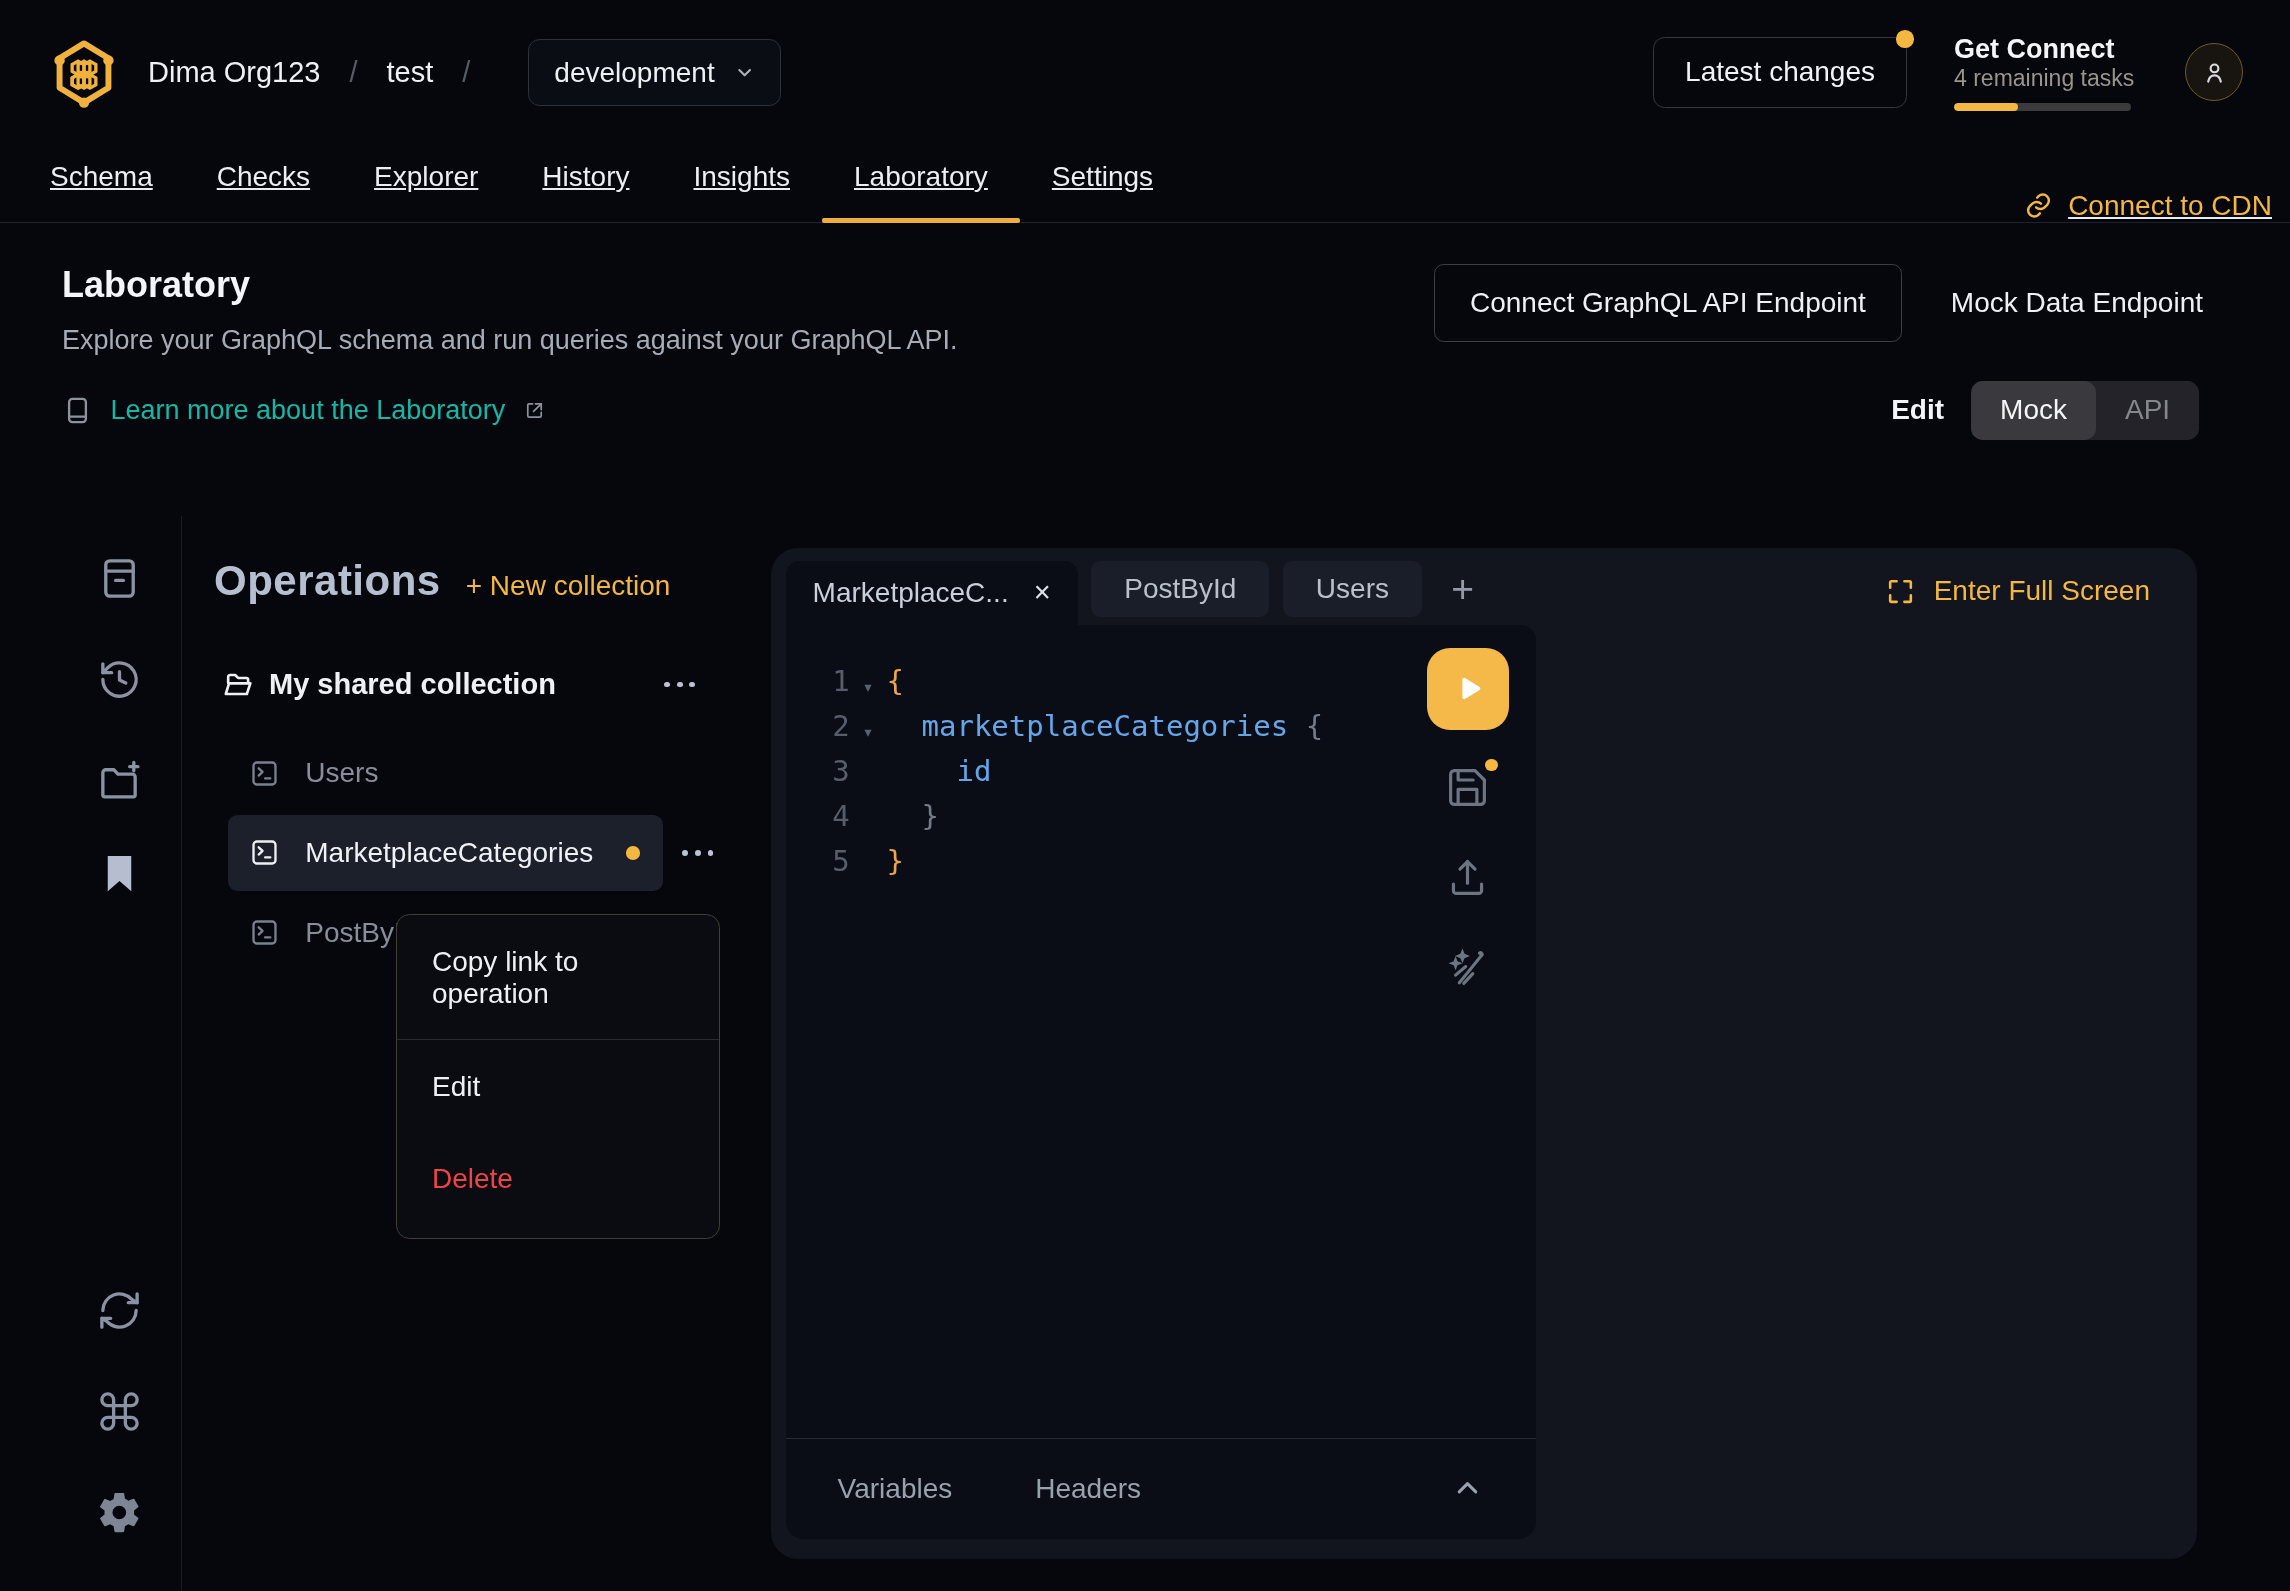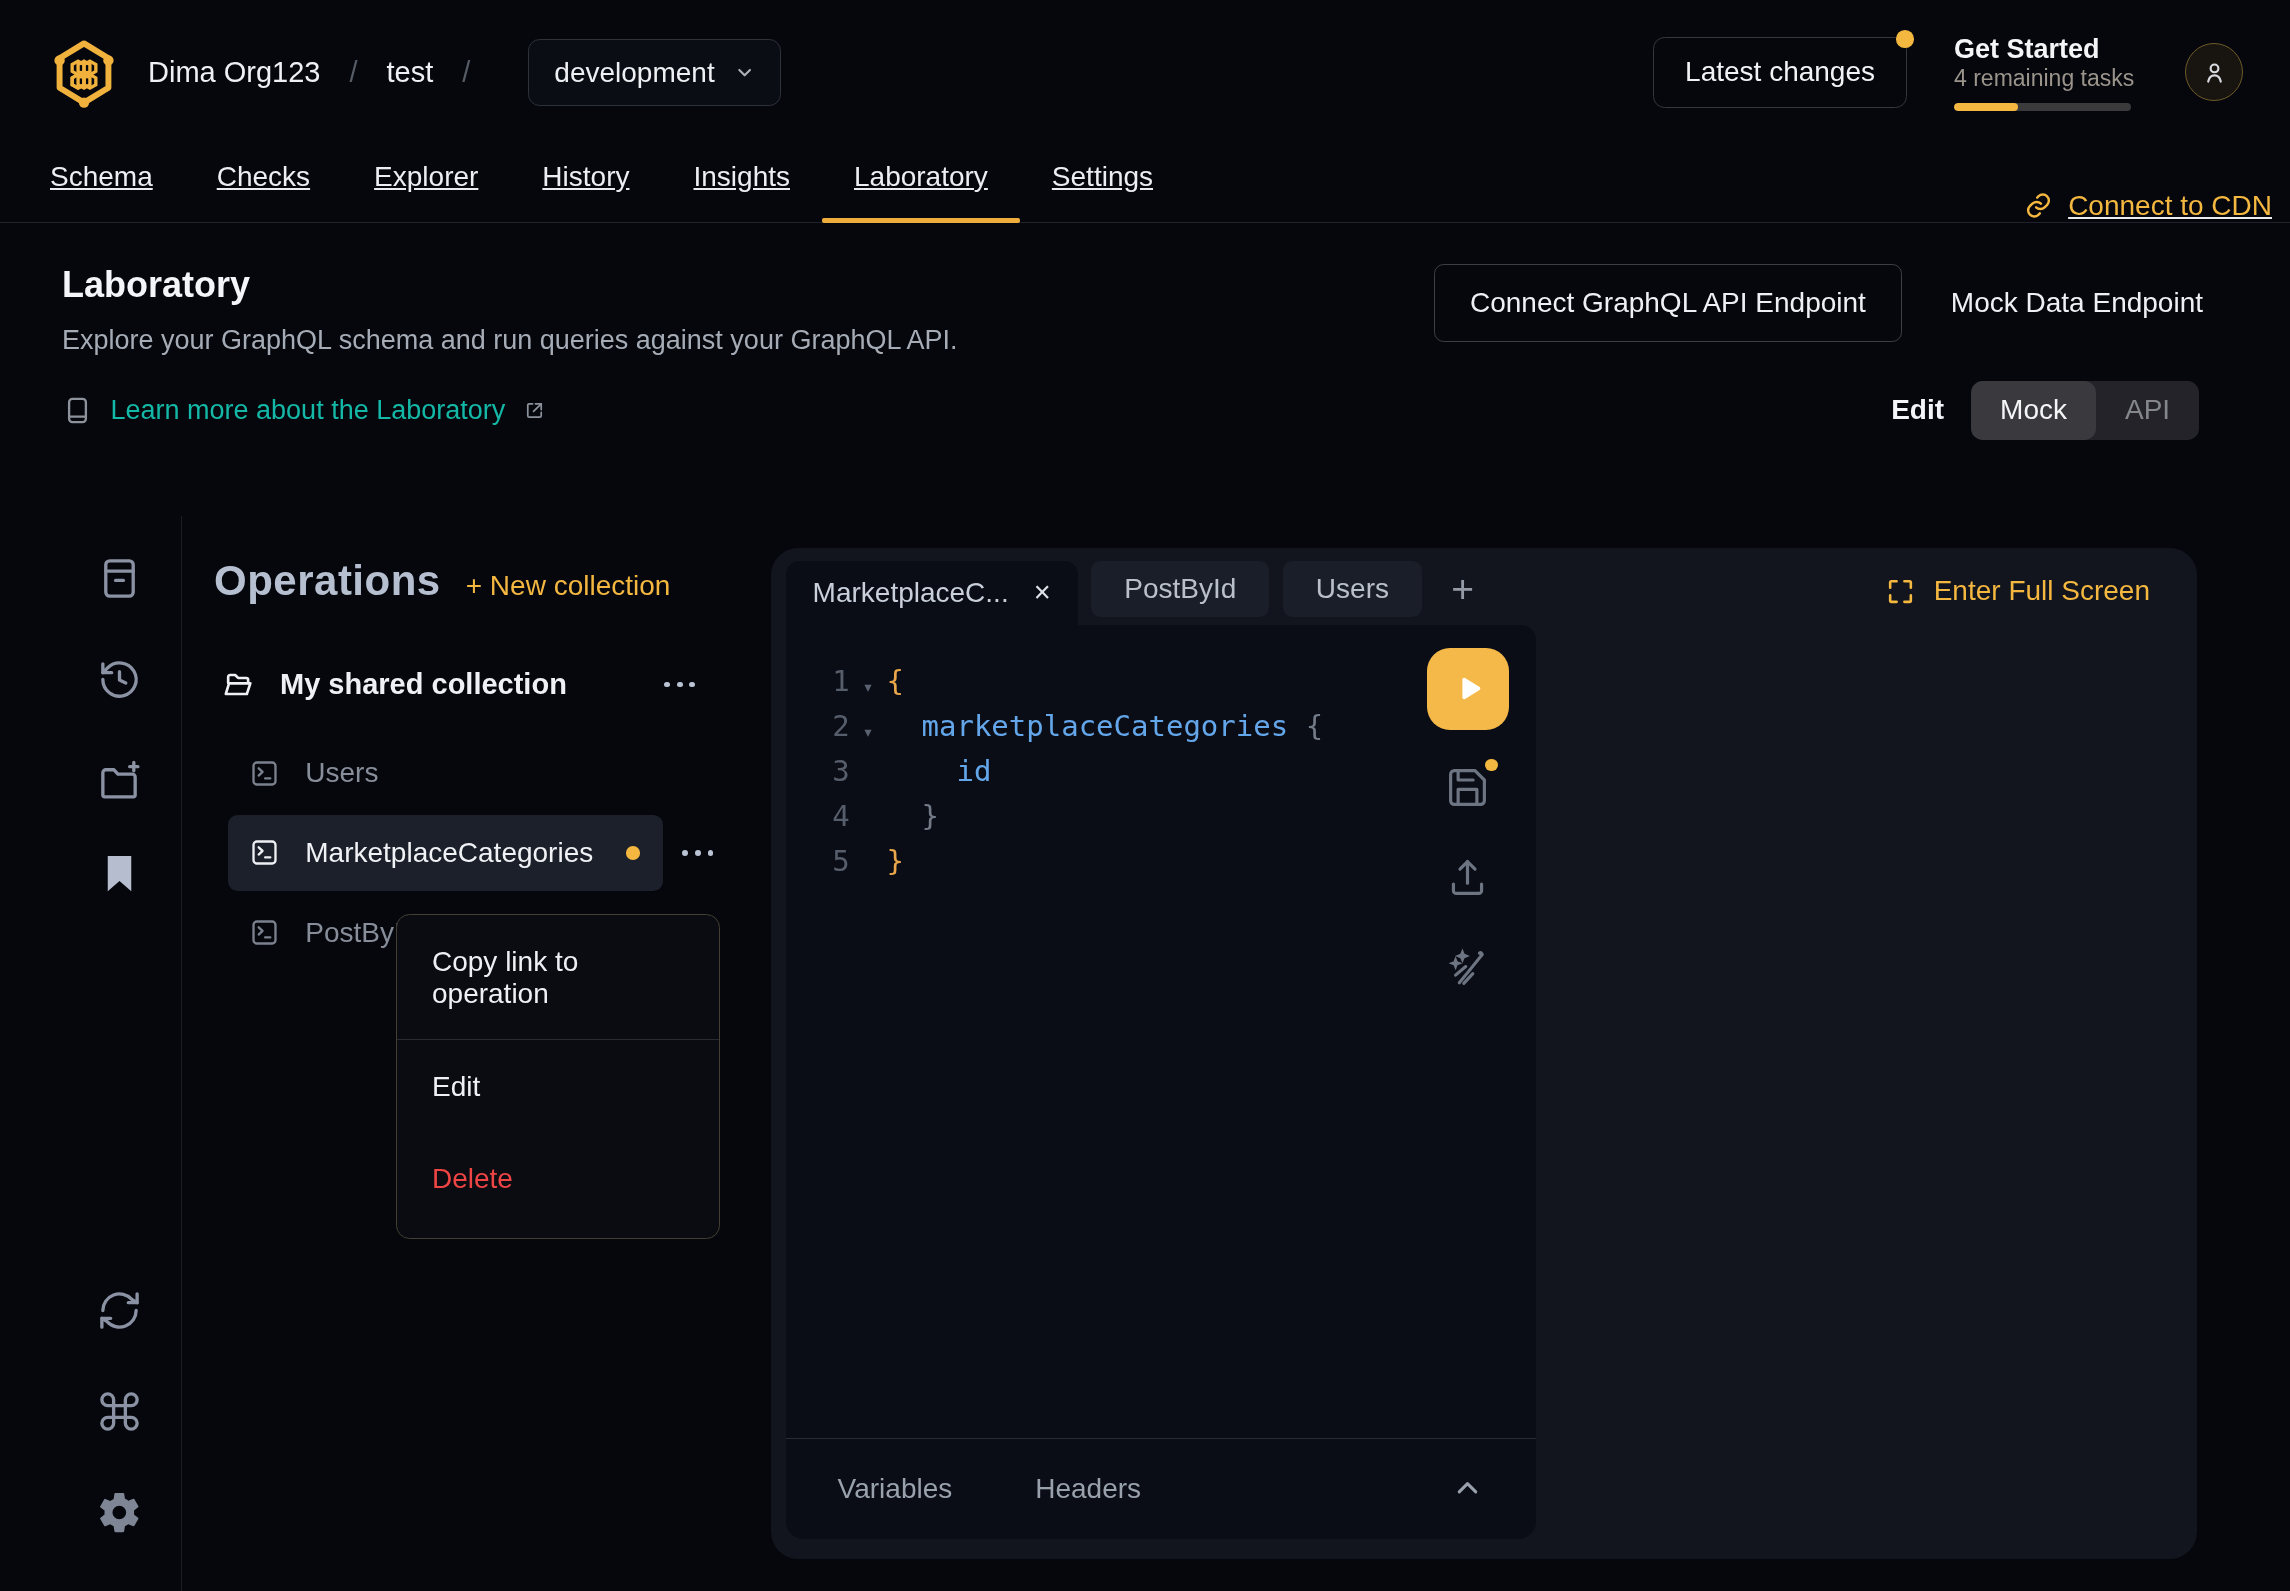--- a/index.html
+++ b/index.html
@@ -151,7 +151,7 @@
       <span class="latest-dot"></span>
     </button>
     <div class="getstarted">
-      <div class="gs-title">Get Started</div>
+      <div class="gs-title">Get Connect</div>
       <div class="gs-sub">4 remaining tasks</div>
       <div class="gs-bar">
           <div class="gs-fill" id="gs-fill" style="width: 36%;"></div>

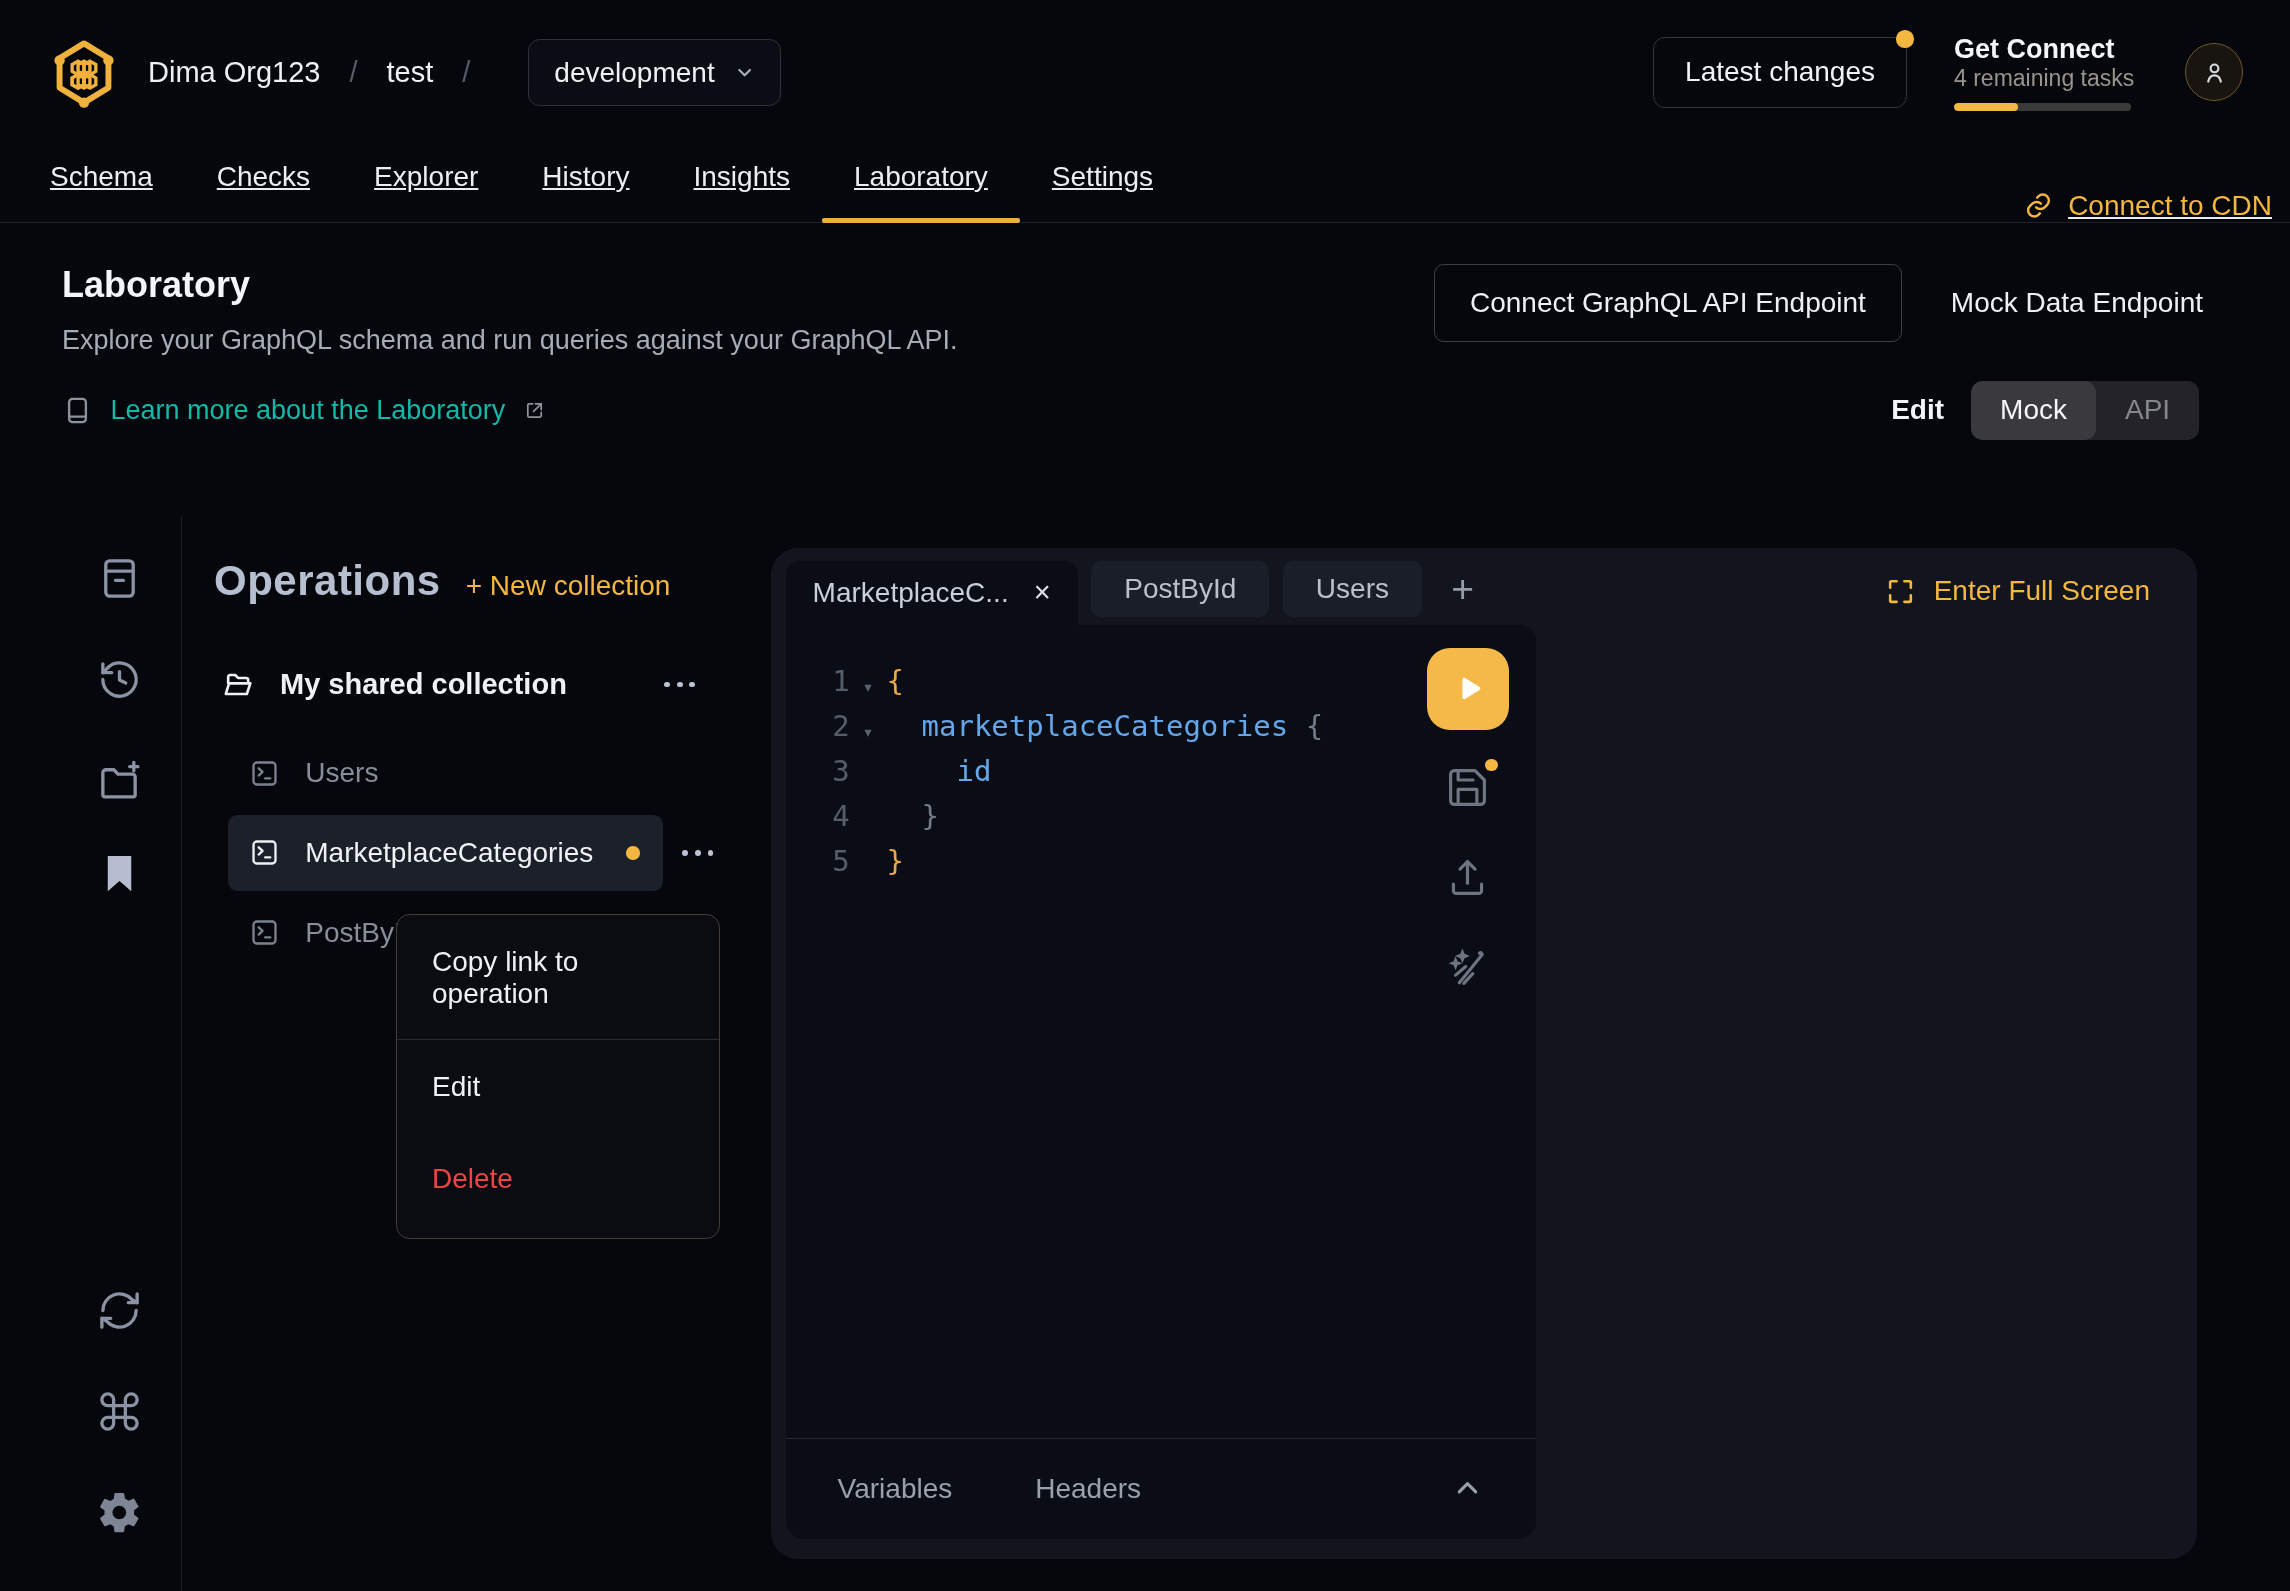--- a/index.html
+++ b/index.html
@@ -62,7 +62,7 @@
   .ops-title { font-size:42px; font-weight:bold; color:#b5bfd0; letter-spacing:0.5px; }
   .newcoll { font-size:28px; color:#f4b740; margin-left:25px; cursor:pointer; }
   .coll-hdr { display:flex; align-items:center; margin-top:62px; padding-left:39px; padding-right:70px; cursor:pointer; }
-  .coll-name { font-size:29px; font-weight:600; color:#eef0f4; margin-left:25px; }
+  .coll-name { font-size:29px; font-weight:600; color:#eef0f4; margin-left:14px; }
   .dots { display:flex; gap:6.8px; margin-left:auto; cursor:pointer; padding:5.8px; }
   .dots i { width:5.8px; height:5.8px; border-radius:50%; background:#b9c3d4; }
   .coll-list { margin-top:33px; }

